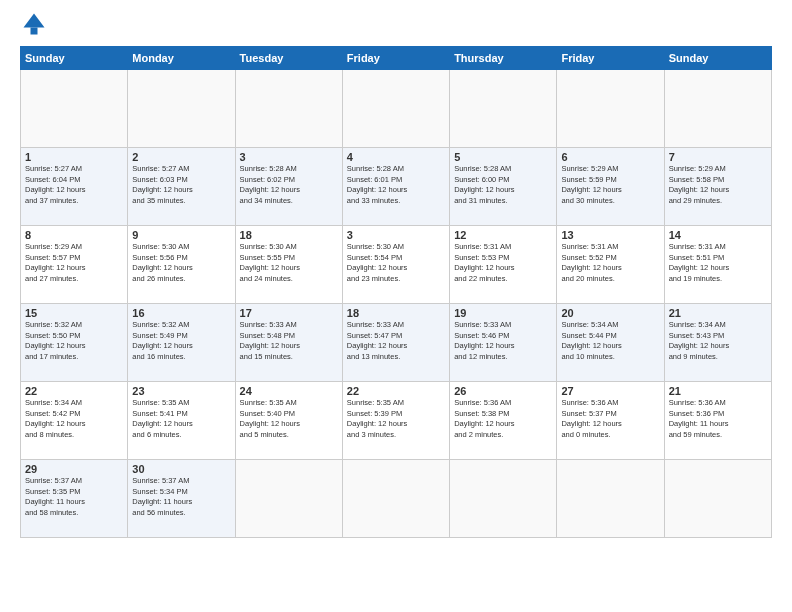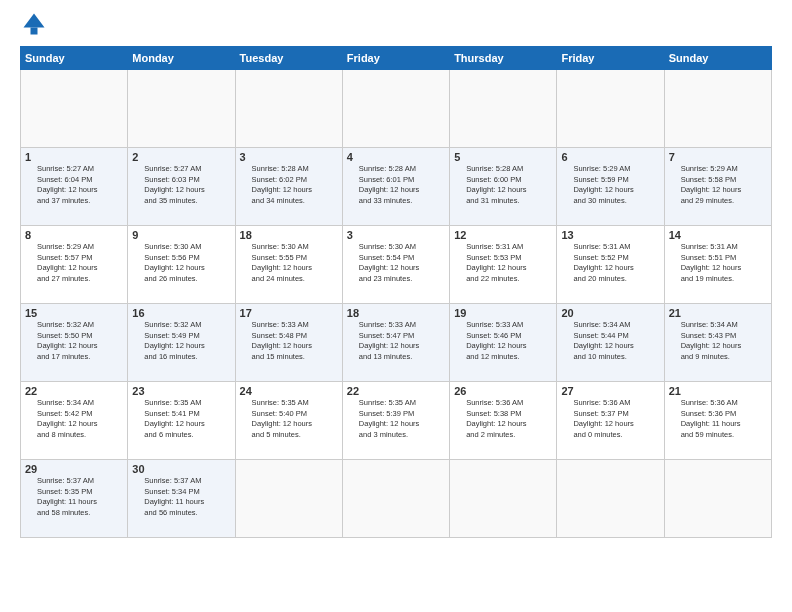--- a/index.html
+++ b/index.html
@@ -88,7 +88,6 @@
       font-size: 7.5px;
       line-height: 1.4;
       color: #333;
-      margin-left: 12px;
     }
     .empty-cell {
       background: #f9f9f9 !important;

